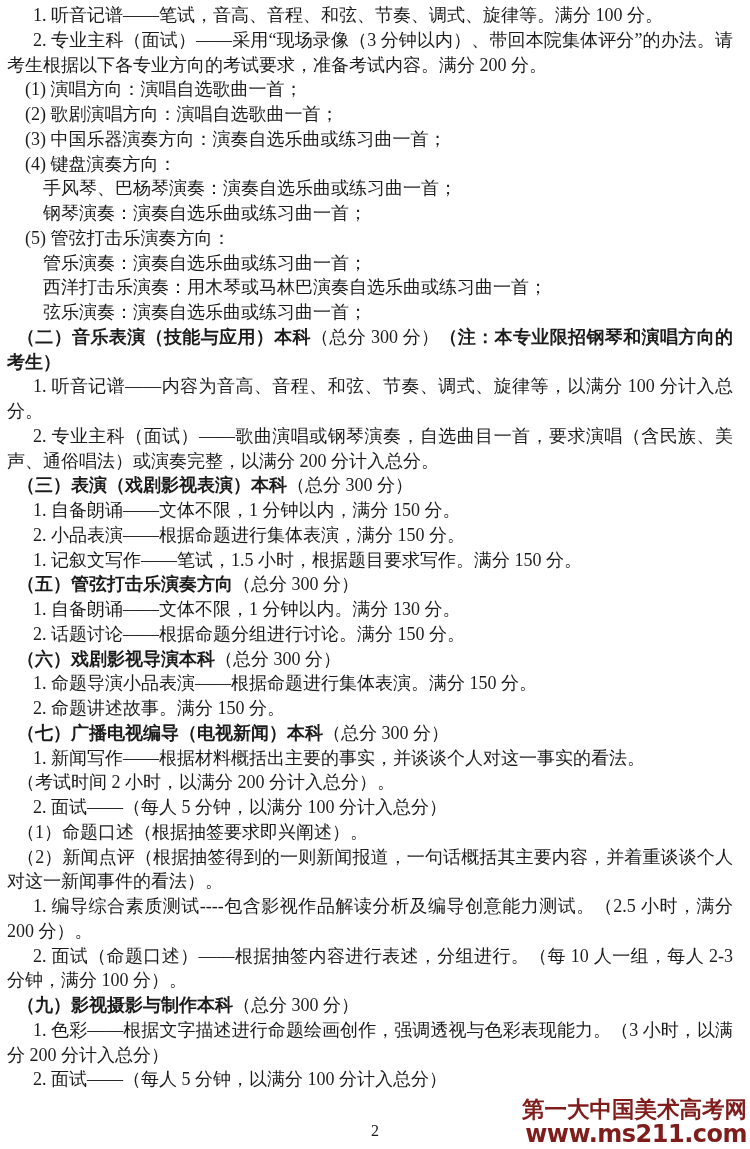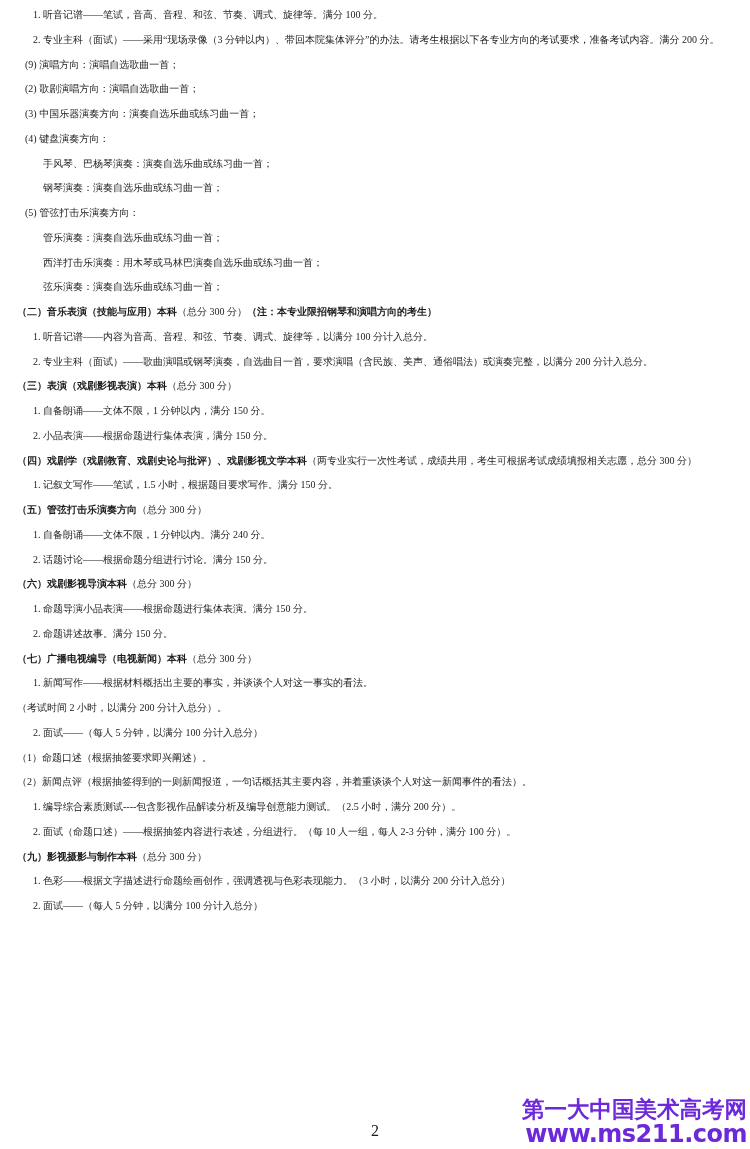--- a/index.html
+++ b/index.html
@@ -18,7 +18,7 @@
   }
   .doc {
     padding: 3px 17px 0 7px;
-    font-size: 10px;
+    font-size: 18px;
     line-height: 24.75px;
     text-align: justify;
   }

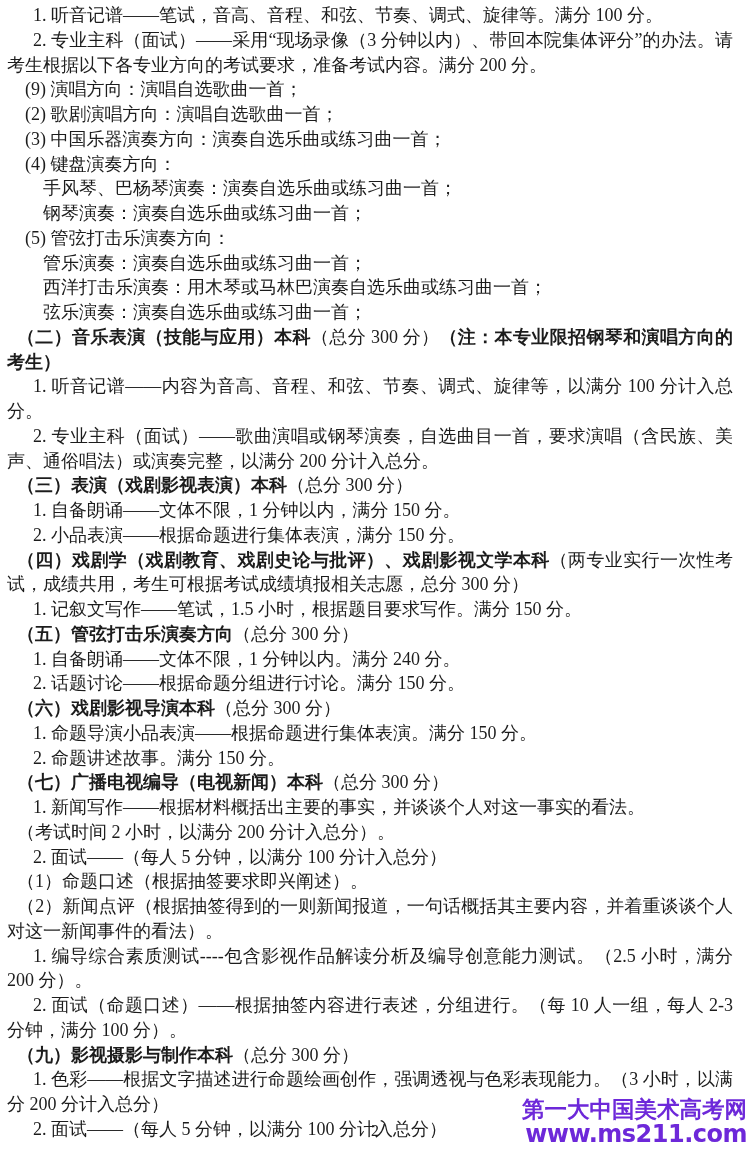--- a/index.html
+++ b/index.html
@@ -67,7 +67,7 @@
   <div class="doc" id="doc">
       <p class="num"><span>1. 听音记谱——笔试，音高、音程、和弦、节奏、调式、旋律等。满分 100 分。</span></p>
       <p class="num"><span>2. 专业主科（面试）——采用“现场录像（3 分钟以内）、带回本院集体评分”的办法。请考生根据以下各专业方向的考试要求，准备考试内容。满分 200 分。</span></p>
-      <p class="item"><span>(9) 演唱方向：演唱自选歌曲一首；</span></p>
+      <p class="item"><span>(1) 演唱方向：演唱自选歌曲一首；</span></p>
       <p class="item"><span>(2) 歌剧演唱方向：演唱自选歌曲一首；</span></p>
       <p class="item"><span>(3) 中国乐器演奏方向：演奏自选乐曲或练习曲一首；</span></p>
       <p class="item"><span>(4) 键盘演奏方向：</span></p>

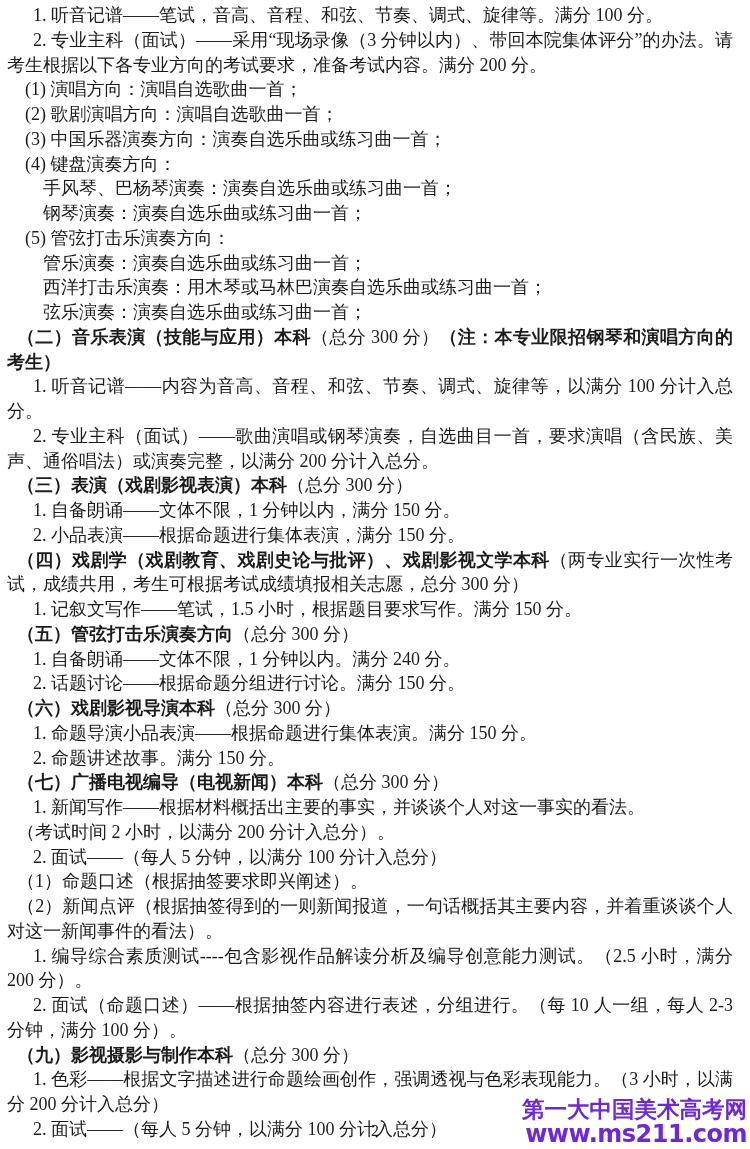--- a/index.html
+++ b/index.html
@@ -83,7 +83,6 @@
       <p class="header"><span class="bold">（三）表演（戏剧影视表演）本科</span><span>（总分 300 分）</span></p>
       <p class="num"><span>1. 自备朗诵——文体不限，1 分钟以内，满分 150 分。</span></p>
       <p class="num"><span>2. 小品表演——根据命题进行集体表演，满分 150 分。</span></p>
-      <p class="header"><span class="bold">（四）戏剧学（戏剧教育、戏剧史论与批评）、戏剧影视文学本科</span><span>（两专业实行一次性考试，成绩共用，考生可根据考试成绩填报相关志愿，总分 300 分）</span></p>
       <p class="num"><span>1. 记叙文写作——笔试，1.5 小时，根据题目要求写作。满分 150 分。</span></p>
       <p class="header"><span class="bold">（五）管弦打击乐演奏方向</span><span>（总分 300 分）</span></p>
       <p class="num"><span>1. 自备朗诵——文体不限，1 分钟以内。满分 240 分。</span></p>

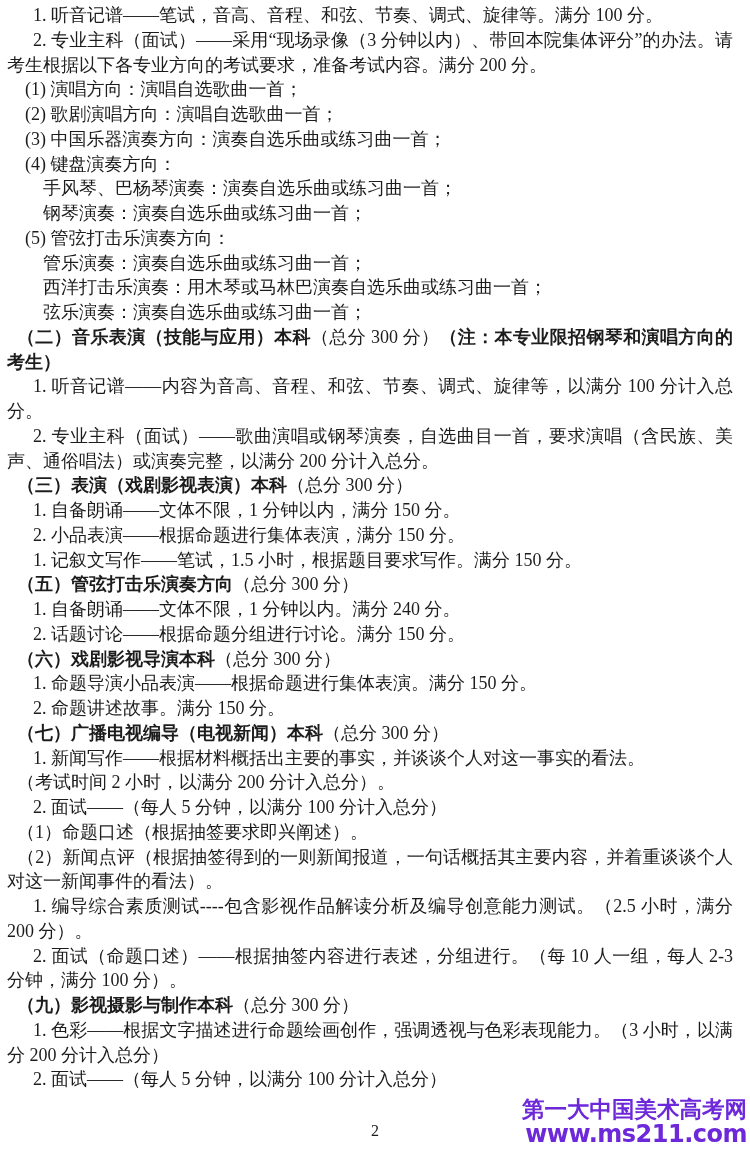--- a/index.html
+++ b/index.html
@@ -85,7 +85,7 @@
       <p class="num"><span>2. 小品表演——根据命题进行集体表演，满分 150 分。</span></p>
       <p class="num"><span>1. 记叙文写作——笔试，1.5 小时，根据题目要求写作。满分 150 分。</span></p>
       <p class="header"><span class="bold">（五）管弦打击乐演奏方向</span><span>（总分 300 分）</span></p>
-      <p class="num"><span>1. 自备朗诵——文体不限，1 分钟以内。满分 240 分。</span></p>
+      <p class="num"><span>1. 自备朗诵——文体不限，1 分钟以内。满分 130 分。</span></p>
       <p class="num"><span>2. 话题讨论——根据命题分组进行讨论。满分 150 分。</span></p>
       <p class="header"><span class="bold">（六）戏剧影视导演本科</span><span>（总分 300 分）</span></p>
       <p class="num"><span>1. 命题导演小品表演——根据命题进行集体表演。满分 150 分。</span></p>

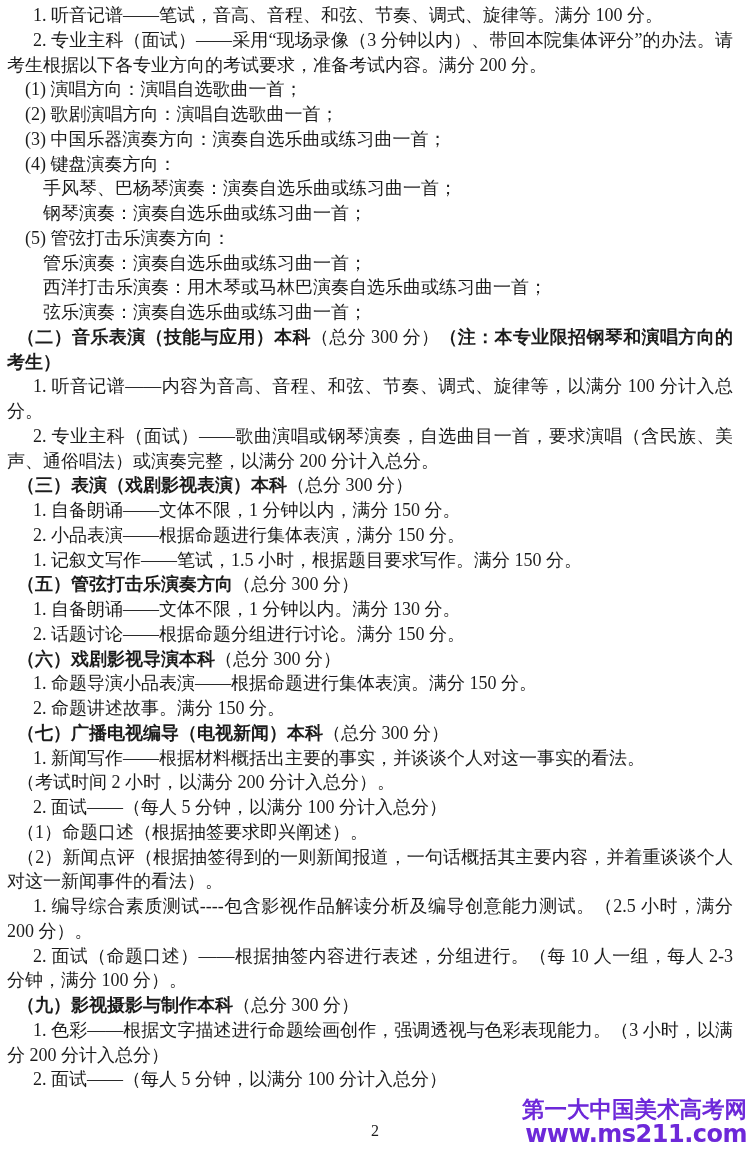--- a/index.html
+++ b/index.html
@@ -105,7 +105,7 @@
 
   <div class="page-number">2</div>
 
-  <div class="watermark" style="color: #6d28d9;">
+  <div class="watermark" style="color: #7f1d1d;">
     <span class="wm-title">第一大中国美术高考网</span>
     <span class="wm-url">www.ms211.com</span>
   </div>

